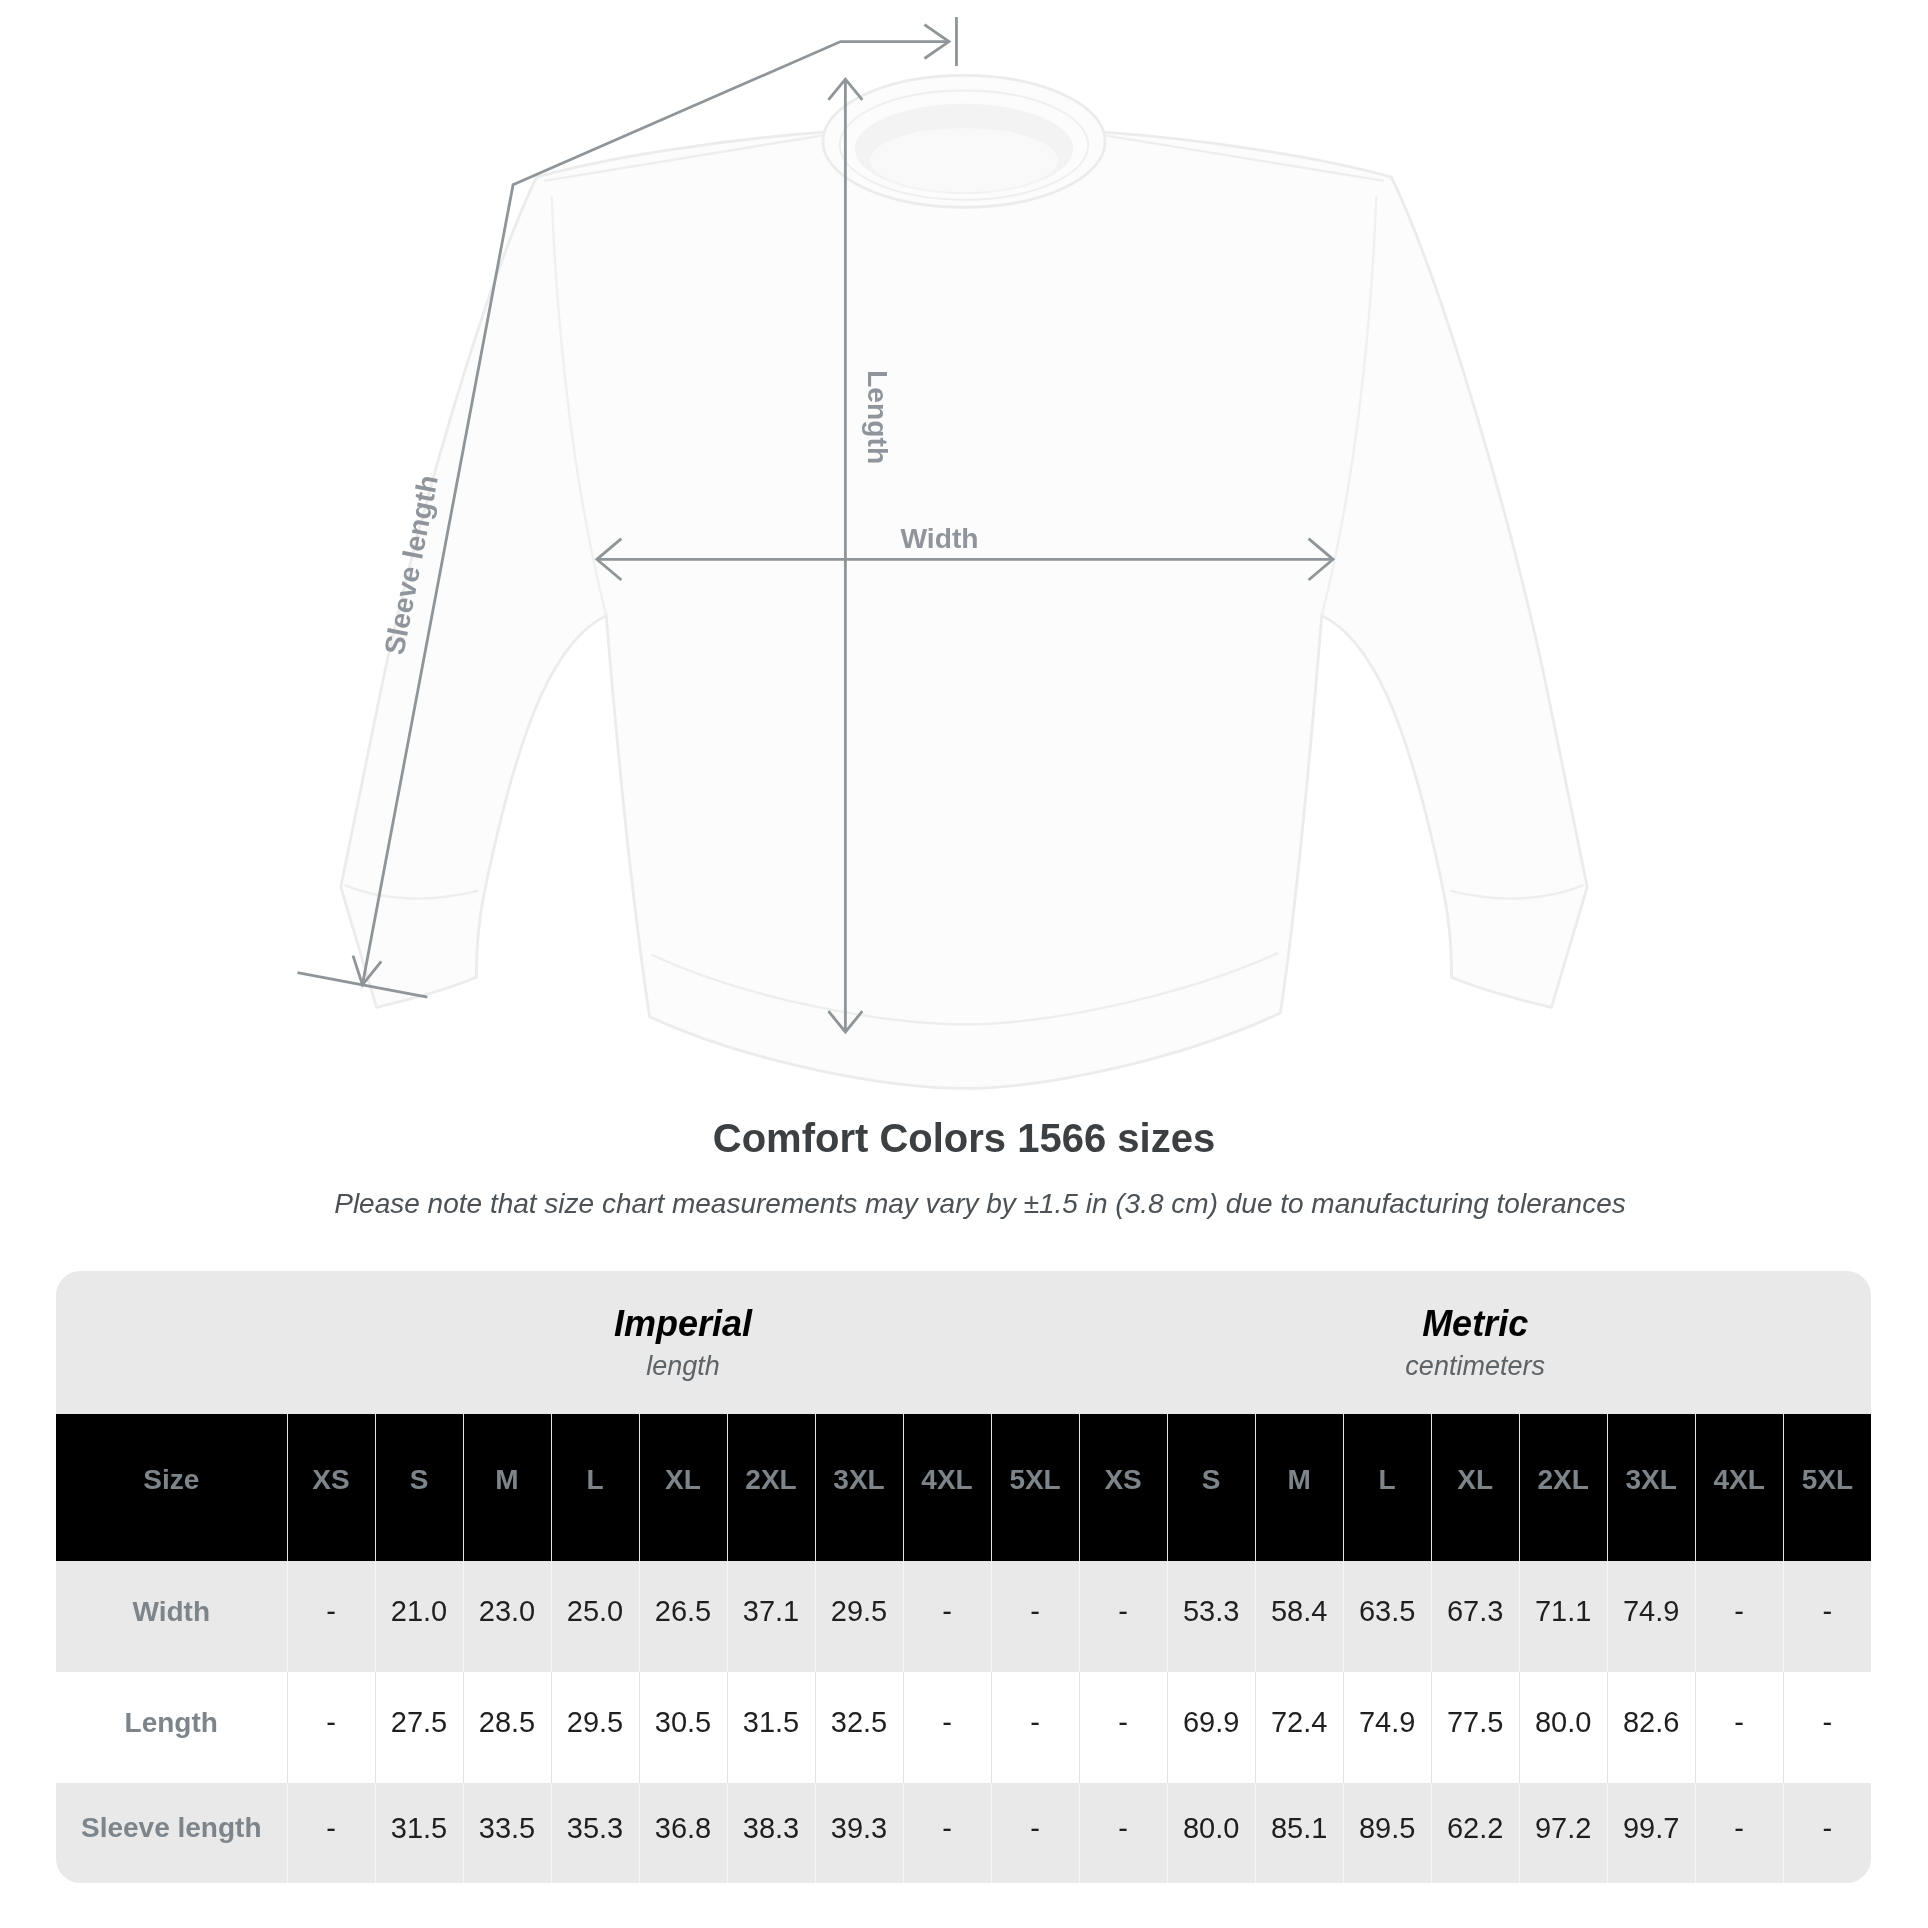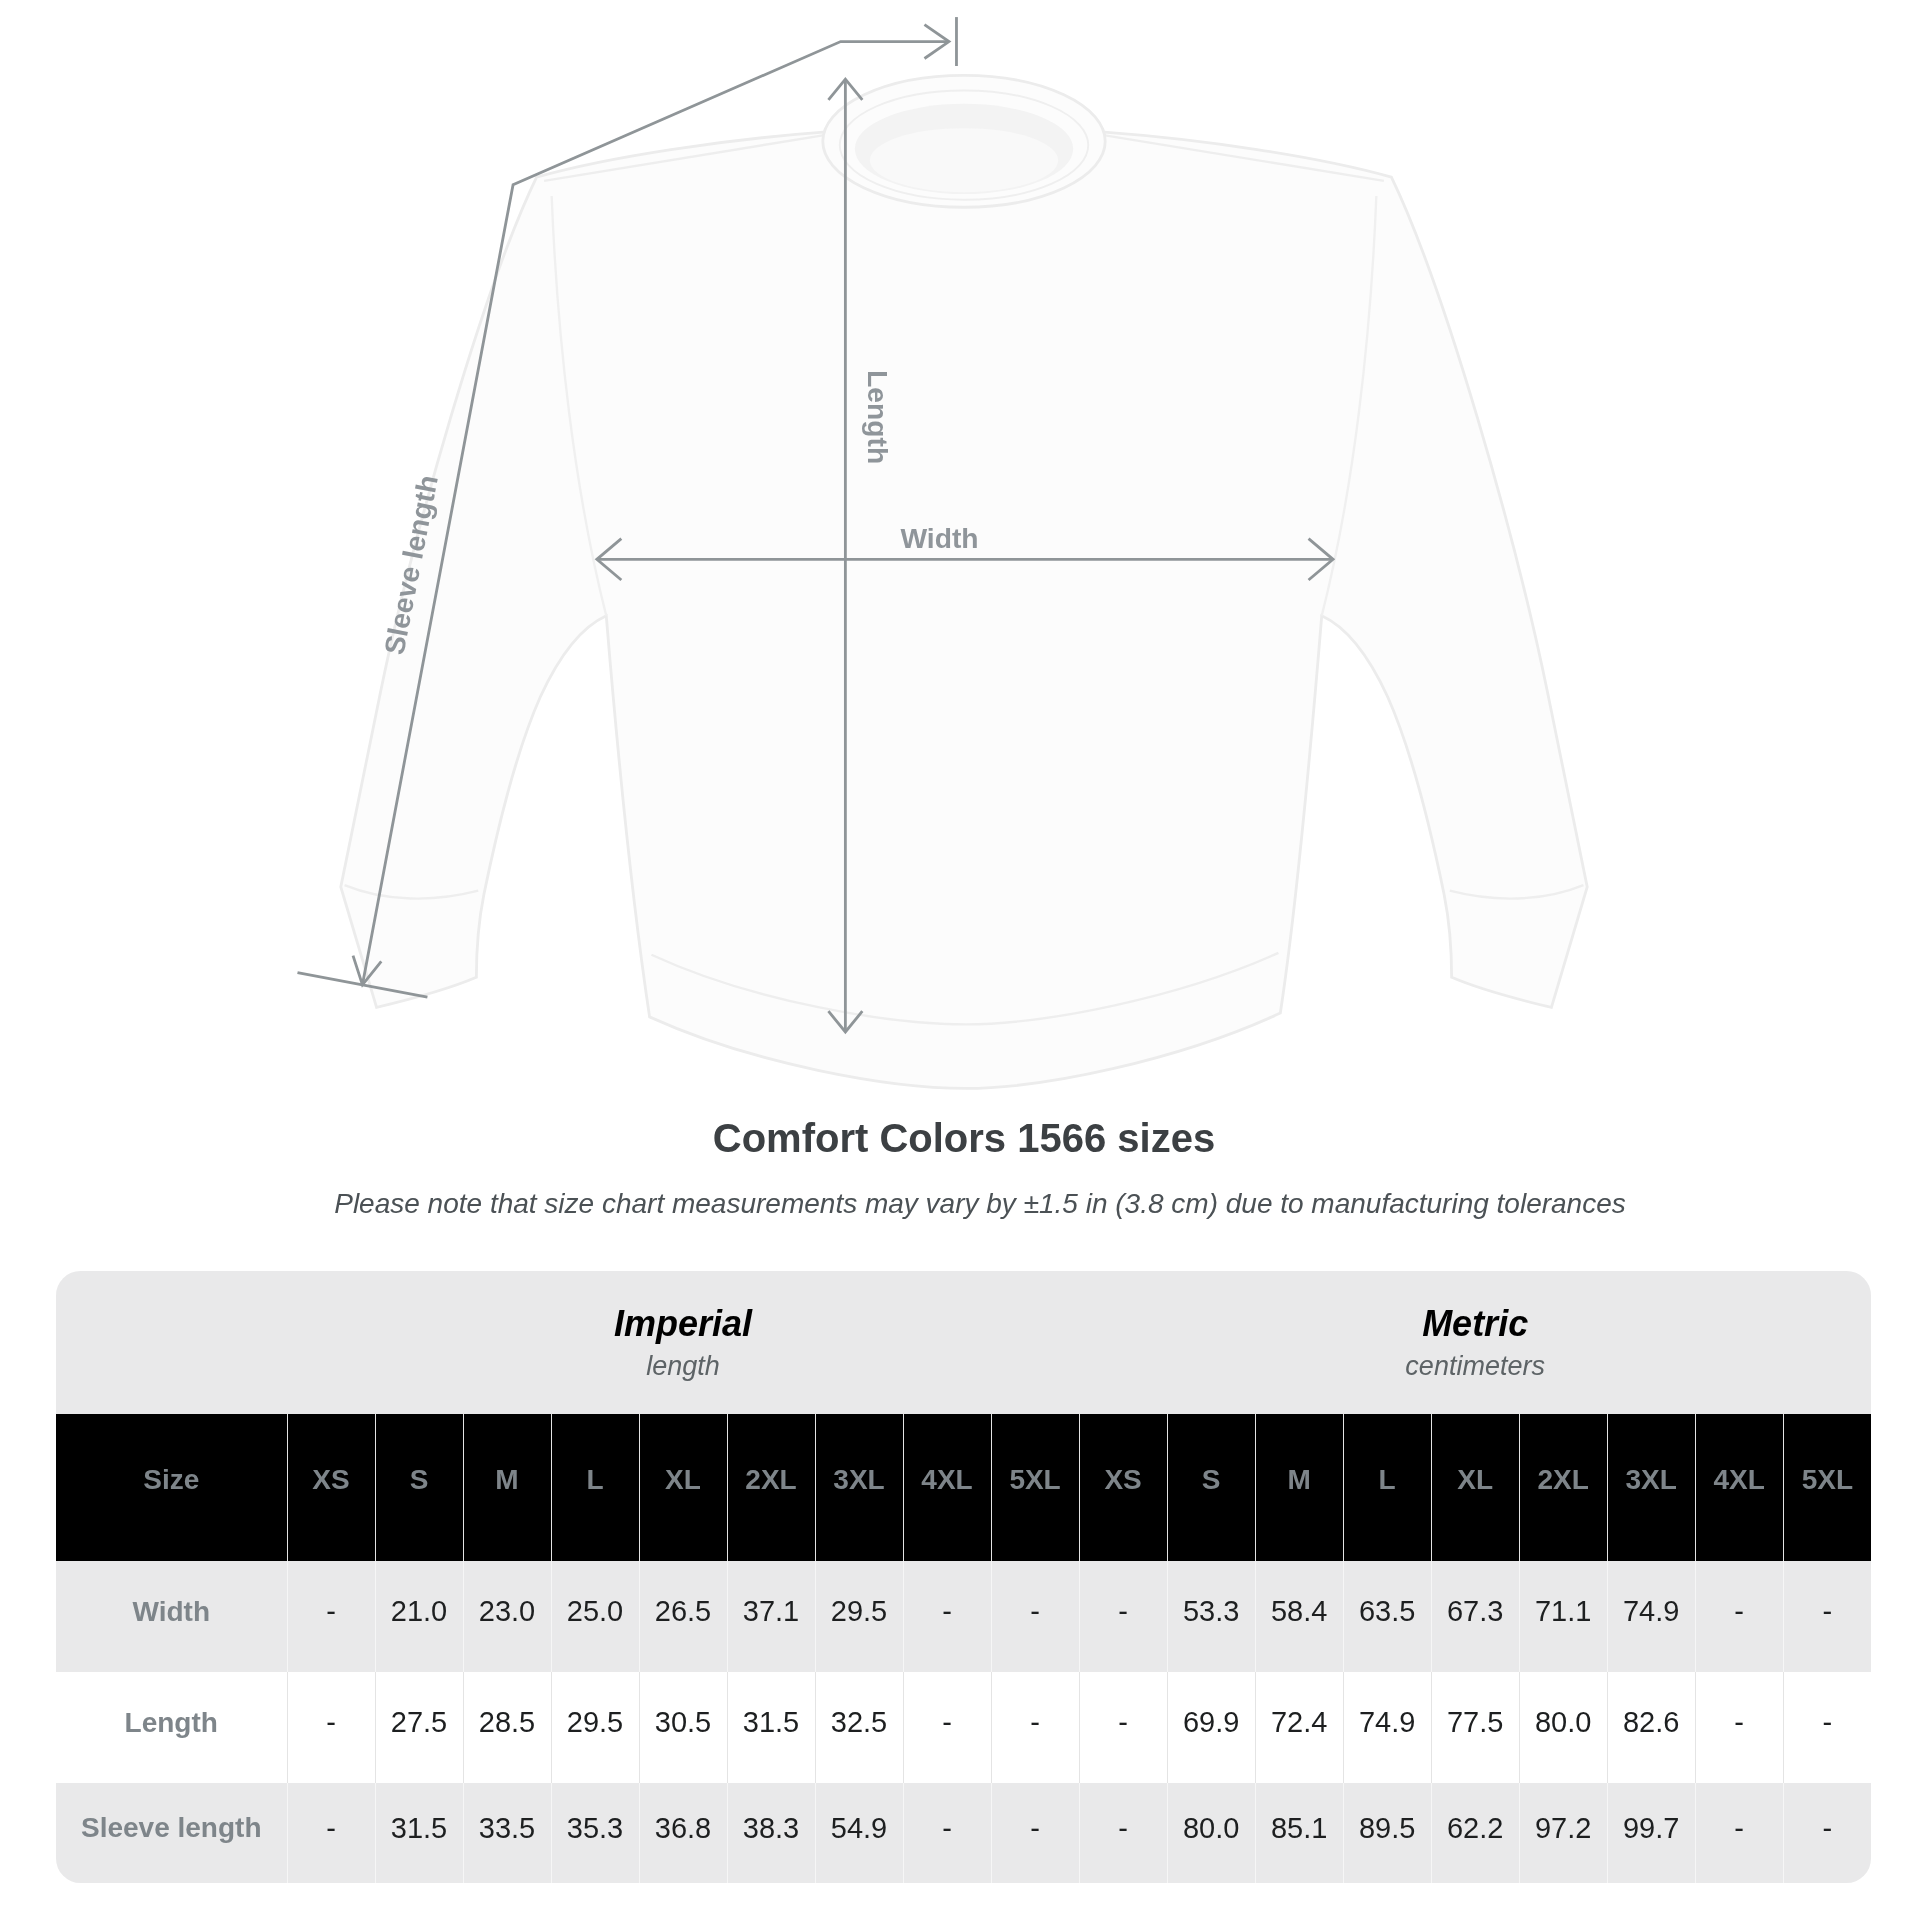--- a/index.html
+++ b/index.html
@@ -224,7 +224,7 @@
             <td>35.3</td>
             <td>36.8</td>
             <td>38.3</td>
-            <td>54.9</td>
+            <td>39.3</td>
             <td>-</td>
             <td>-</td>
             <td>-</td>

